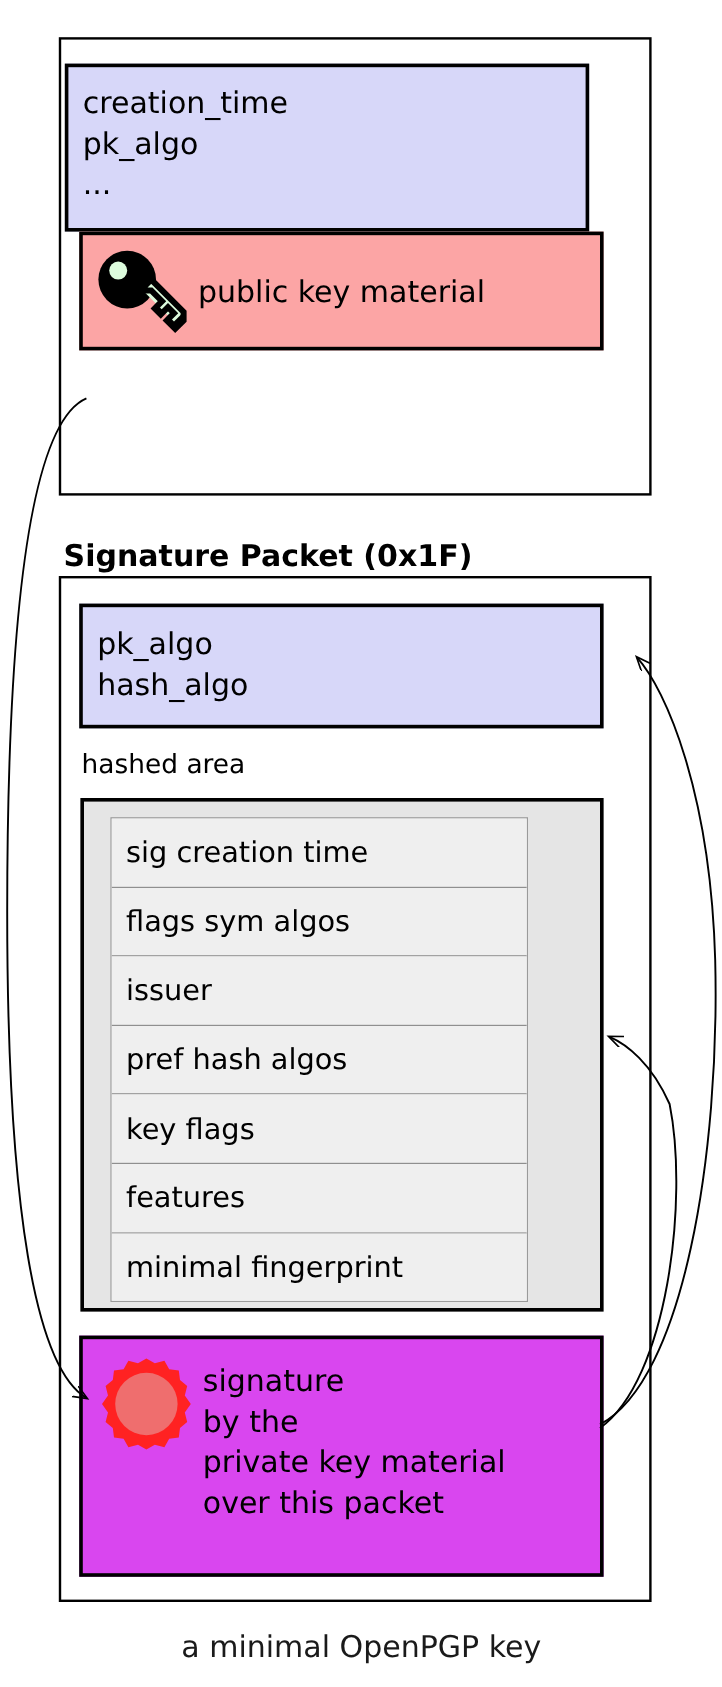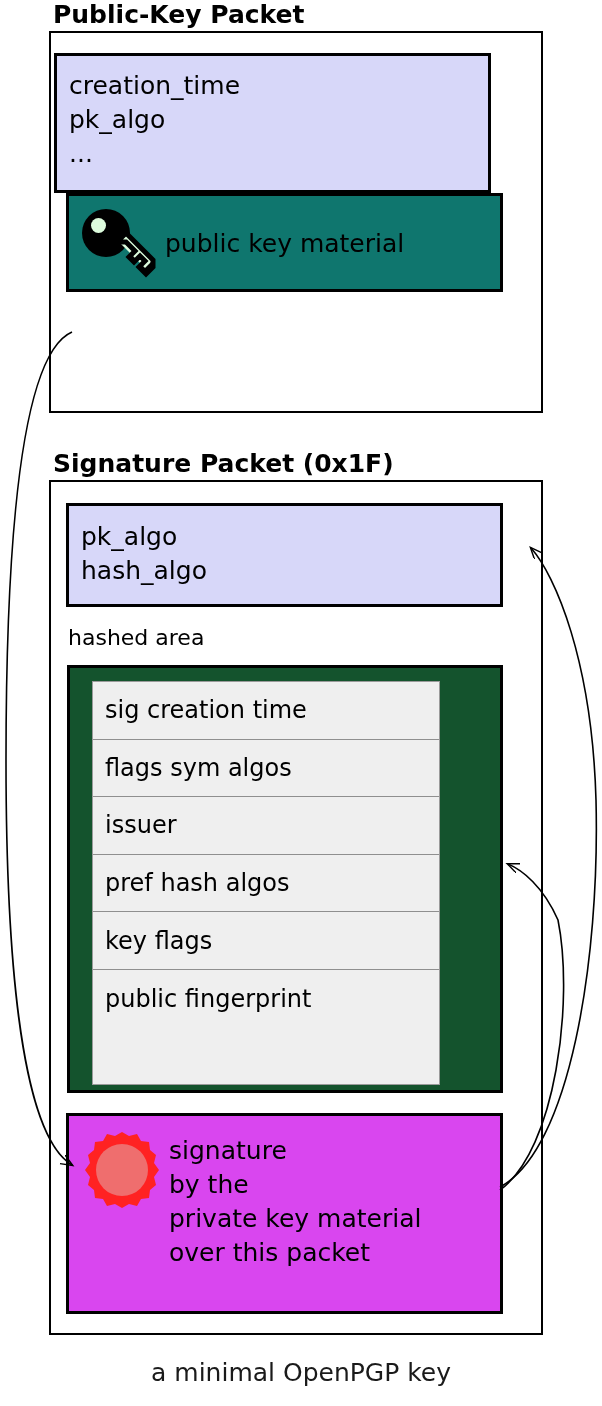--- a/index.html
+++ b/index.html
@@ -106,7 +106,6 @@
 
 <div id="diagram">
 
-  <div class="packet-title" style="left:53px; top:0px;">Public-Key Packet</div>
 
   <div class="packet-outer" style="left:49px; top:31px; width:494px; height:382px;"></div>
 

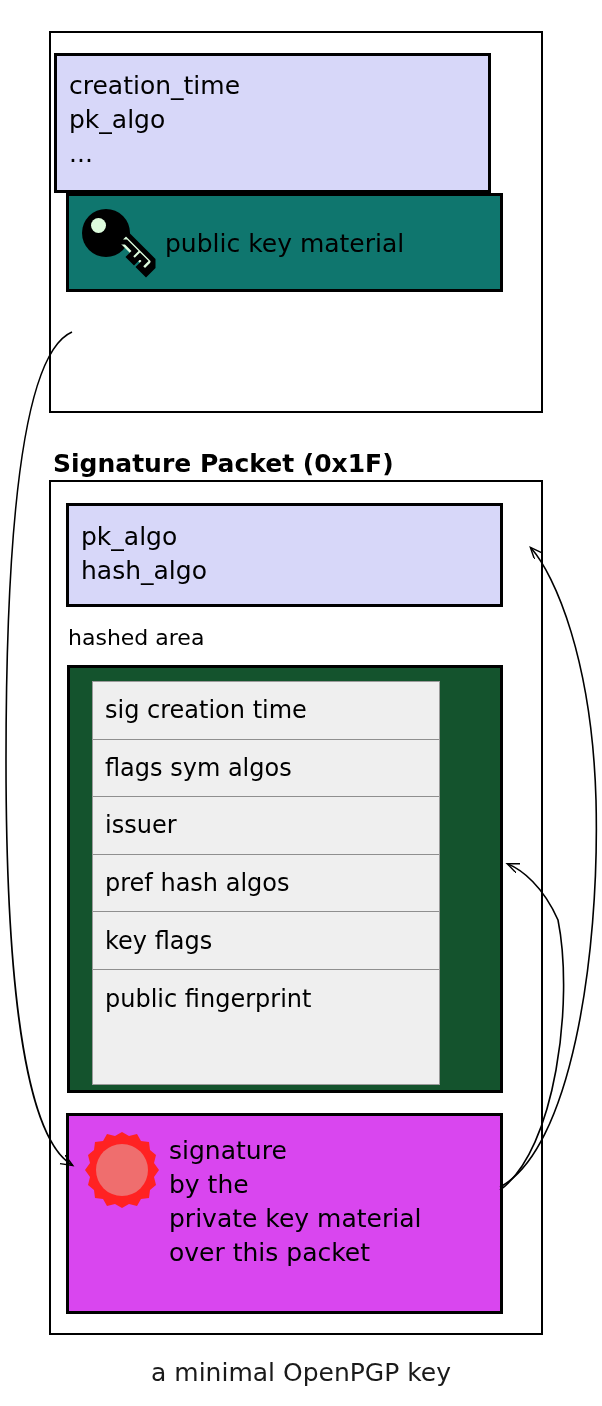--- a/index.html
+++ b/index.html
@@ -46,7 +46,7 @@
     border: 3px solid #000000;
   }
   .field-lavender { background: #d7d7f9; }
-  .field-green    { background: #0f766e; }
+  .field-green    { background: #fca5a5; }
   .field-yellow   { background: #d946ef; }
 
   .field-text {

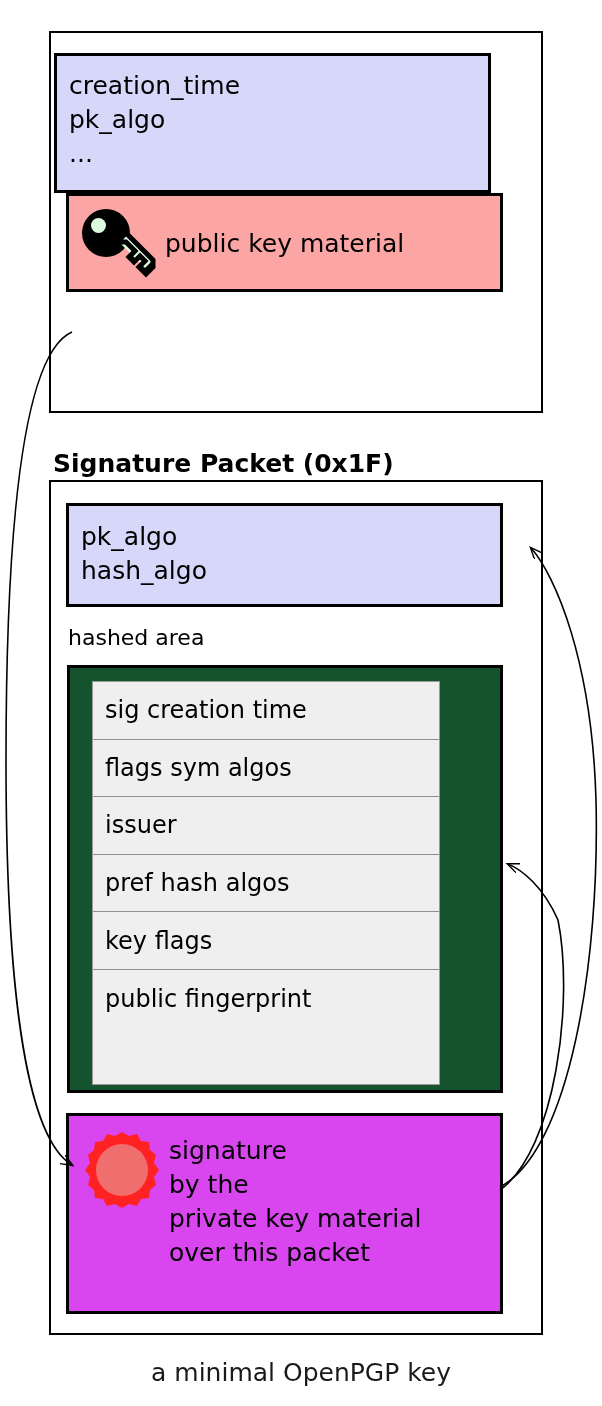--- a/index.html
+++ b/index.html
@@ -68,7 +68,7 @@
     position: absolute;
     box-sizing: border-box;
     border: 3px solid #000000;
-    background: #14532d;
+    background: #e5e5e5;
   }
   .hashed-list {
     position: absolute;

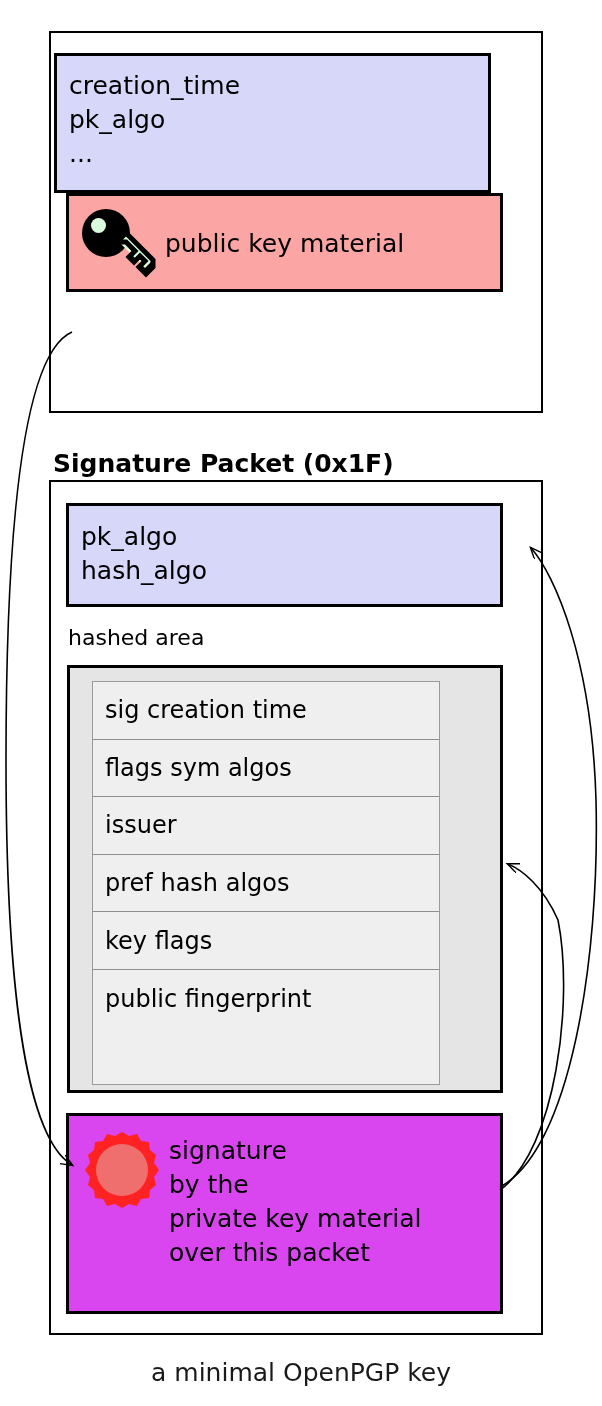--- a/index.html
+++ b/index.html
@@ -148,6 +148,7 @@
         <div class="hashed-item">issuer</div>
         <div class="hashed-item">pref hash algos</div>
         <div class="hashed-item">key flags</div>
+        <div class="hashed-item">features</div>
         <div class="hashed-item">public fingerprint</div>
       </div>
   </div>

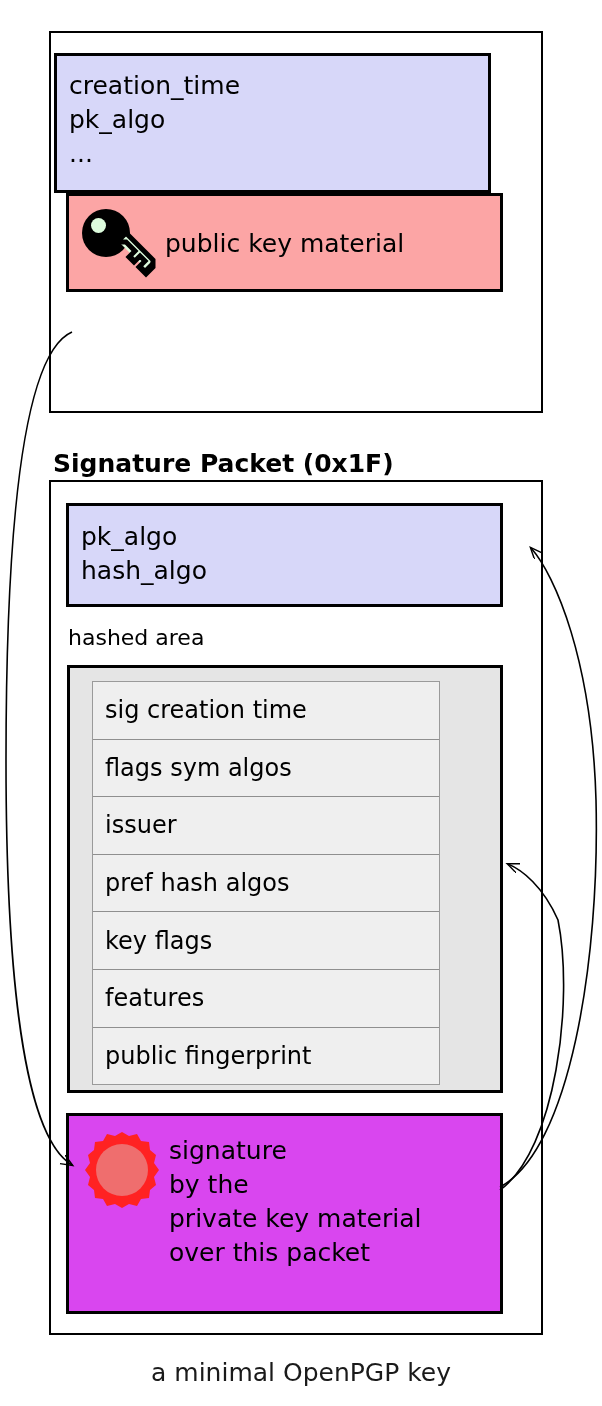--- a/index.html
+++ b/index.html
@@ -149,7 +149,7 @@
         <div class="hashed-item">pref hash algos</div>
         <div class="hashed-item">key flags</div>
         <div class="hashed-item">features</div>
-        <div class="hashed-item">public fingerprint</div>
+        <div class="hashed-item">minimal fingerprint</div>
       </div>
   </div>
 

